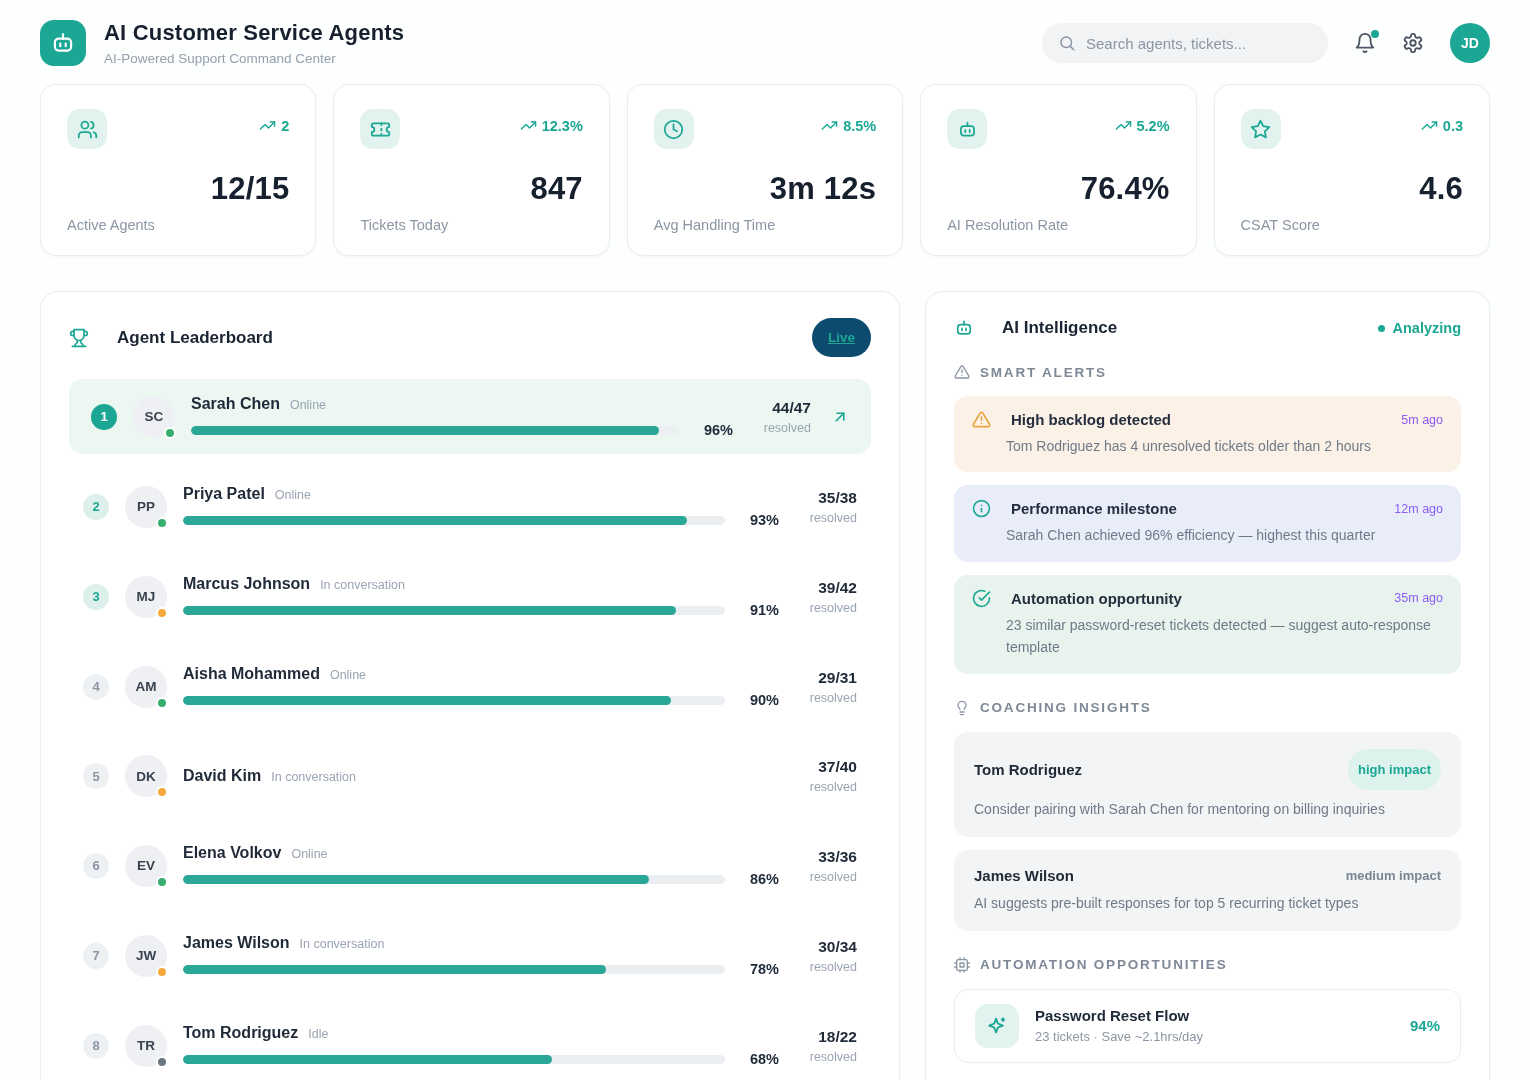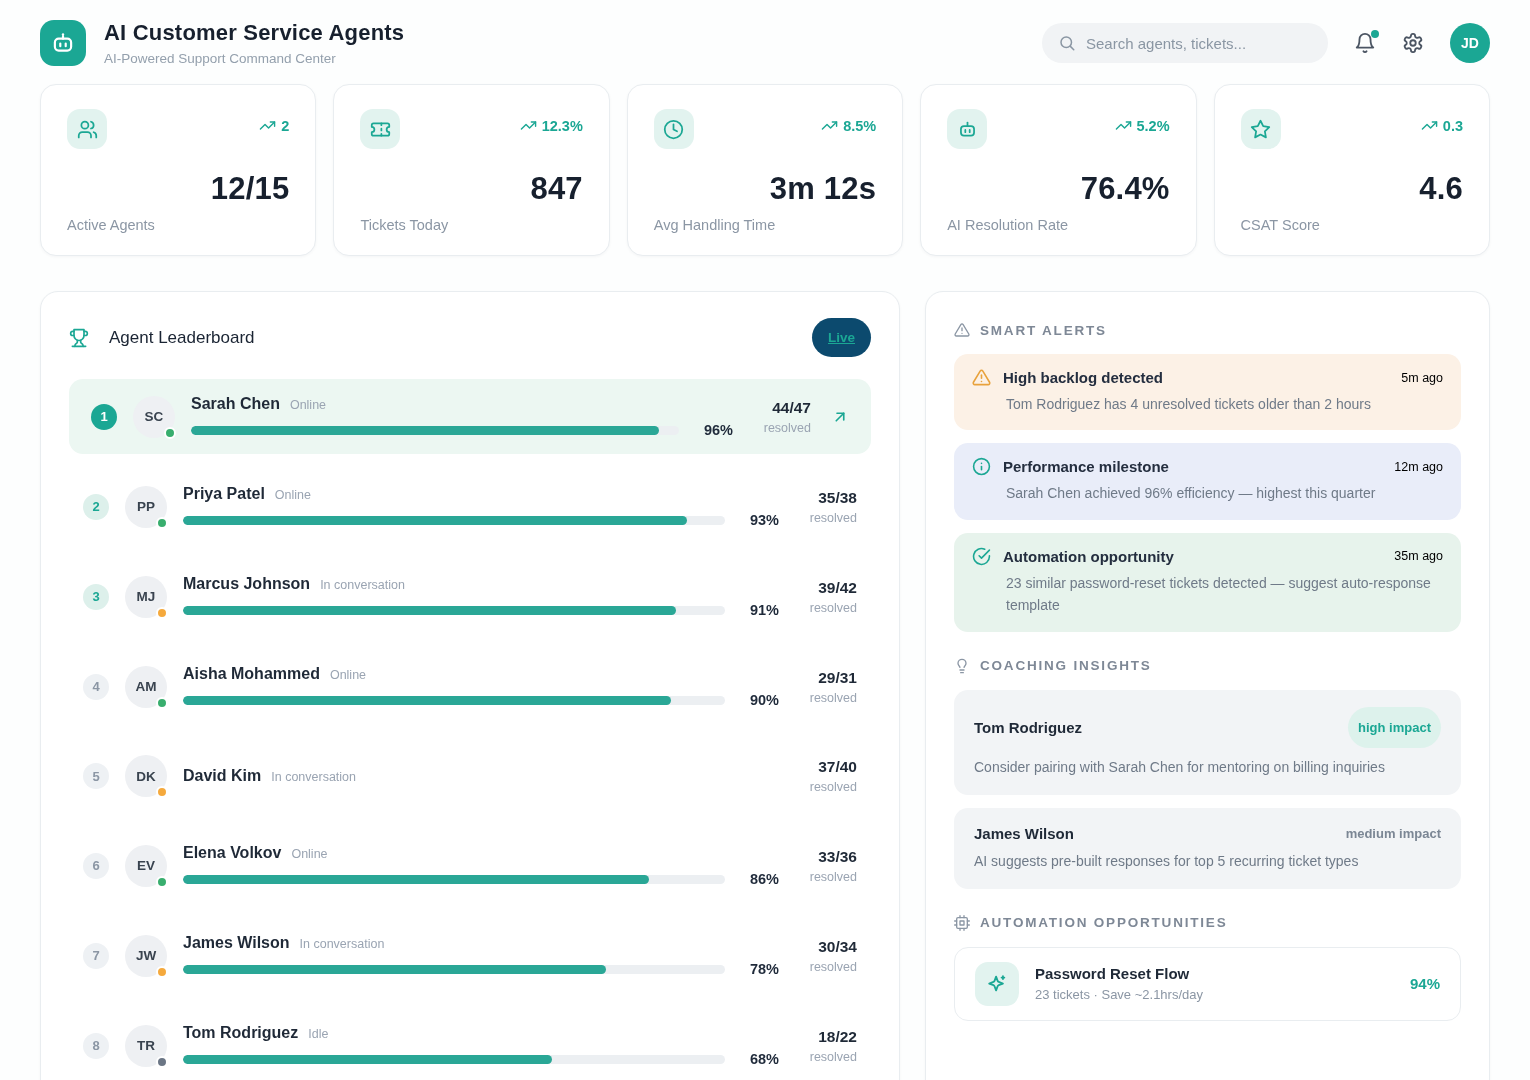--- a/index.html
+++ b/index.html
@@ -32,7 +32,7 @@
   .main { display:grid; grid-template-columns:860px 565px; gap:25px; margin:35px 40px 0; }
   .panel { background:#fff; border:1px solid #e9edf0; border-radius:18px; padding:26px 28px; box-shadow:0 1px 3px rgba(20,30,45,.04); }
   .panel-head { display:flex; align-items:center; justify-content:space-between; margin-bottom:22px; }
-  .panel-title { display:flex; align-items:center; gap:20px; font-size:17px; font-weight:400; color:#1a2433; }
+  .panel-title { display:flex; align-items:center; gap:28px; font-size:17px; font-weight:700; color:#1a2433; }
   .panel-title .t-icon { color:#1ba794; display:flex; }
   .live-pill { background:#0c4a6e; color:#1ba794; font-size:13.5px; font-weight:700; padding:12px 16px; border-radius:999px;text-decoration:underline; }
   .analyzing { display:flex; align-items:center; gap:8px; color:#1ba794; font-size:14.5px; font-weight:600; }

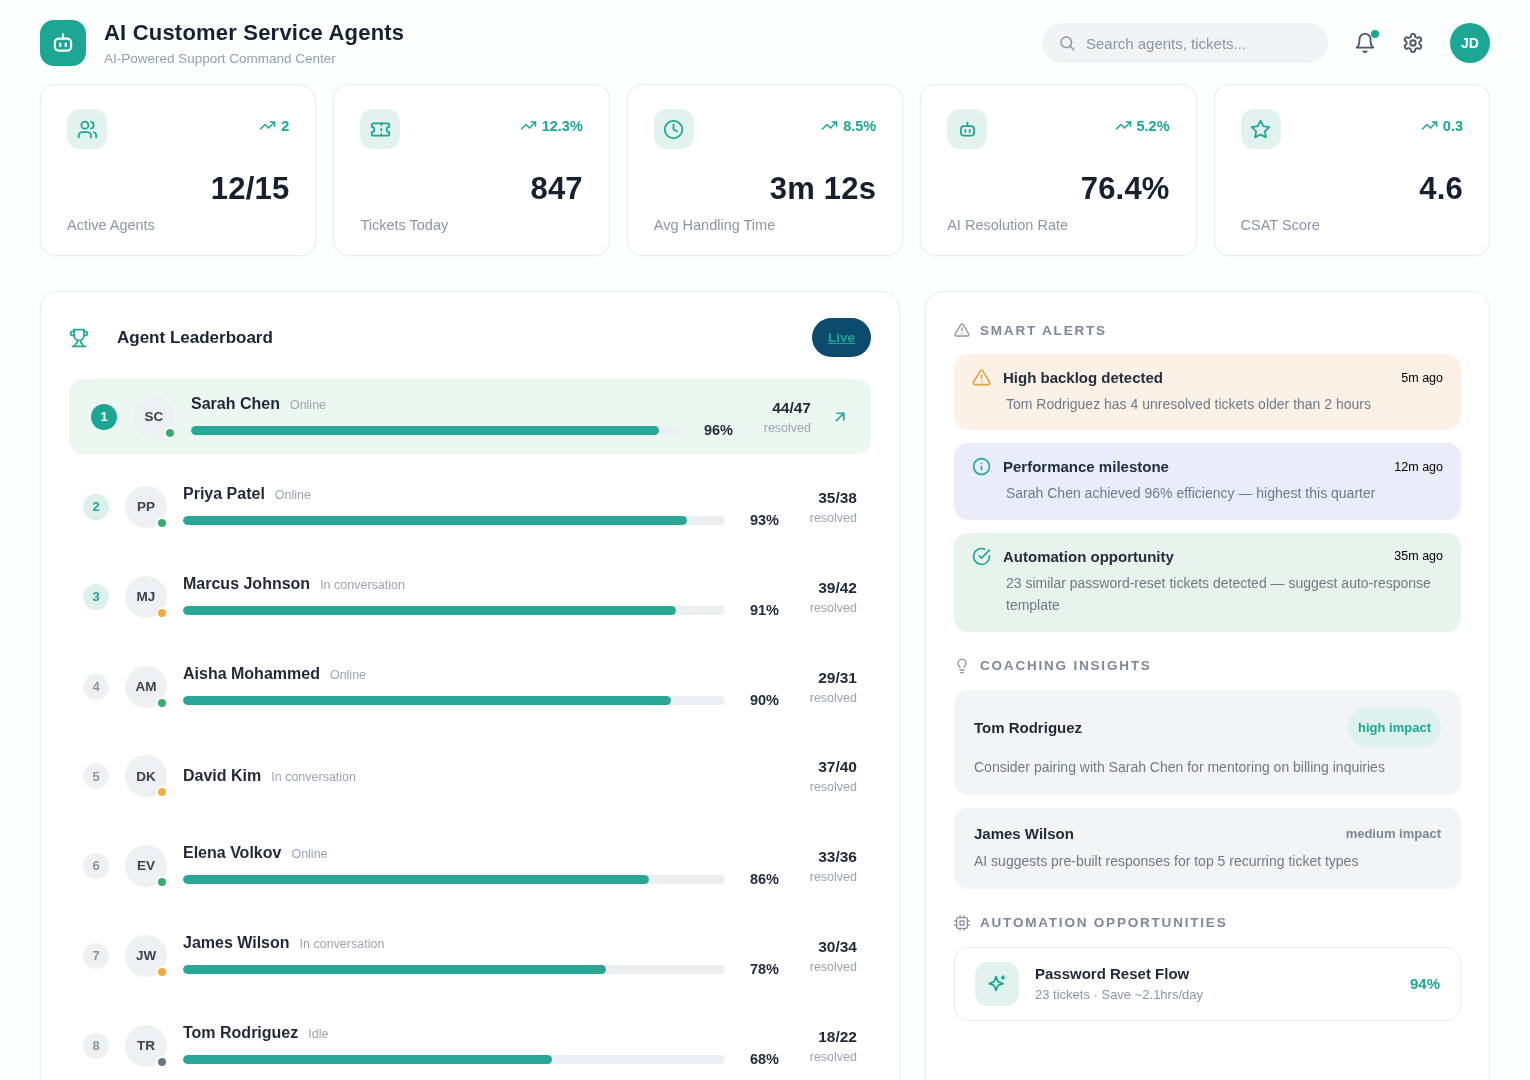--- a/index.html
+++ b/index.html
@@ -469,6 +469,23 @@
   </div>
 
   <div class="panel">
+    <div class="panel-head">
+      <div class="panel-title">
+        <span class="t-icon">
+            <svg width="20" height="20" viewBox="0 0 24 24" fill="none" stroke="currentColor" stroke-width="2" stroke-linecap="round" stroke-linejoin="round">
+              <rect x="4.5" y="8" width="15" height="11" rx="3.5"></rect>
+              <path d="M12 8V5.5"></path>
+              <circle cx="12" cy="4.2" r="1.1" fill="currentColor" stroke="none"></circle>
+              <path d="M9.5 12.5v2.5M14.5 12.5v2.5"></path>
+            </svg>
+          </span>
+        <span>AI Intelligence</span>
+      </div>
+      <div class="analyzing">
+          <span class="dot"></span>
+          <span>Analyzing</span>
+        </div>
+    </div>
 
     <div class="section-head">
       <span class="s-icon">

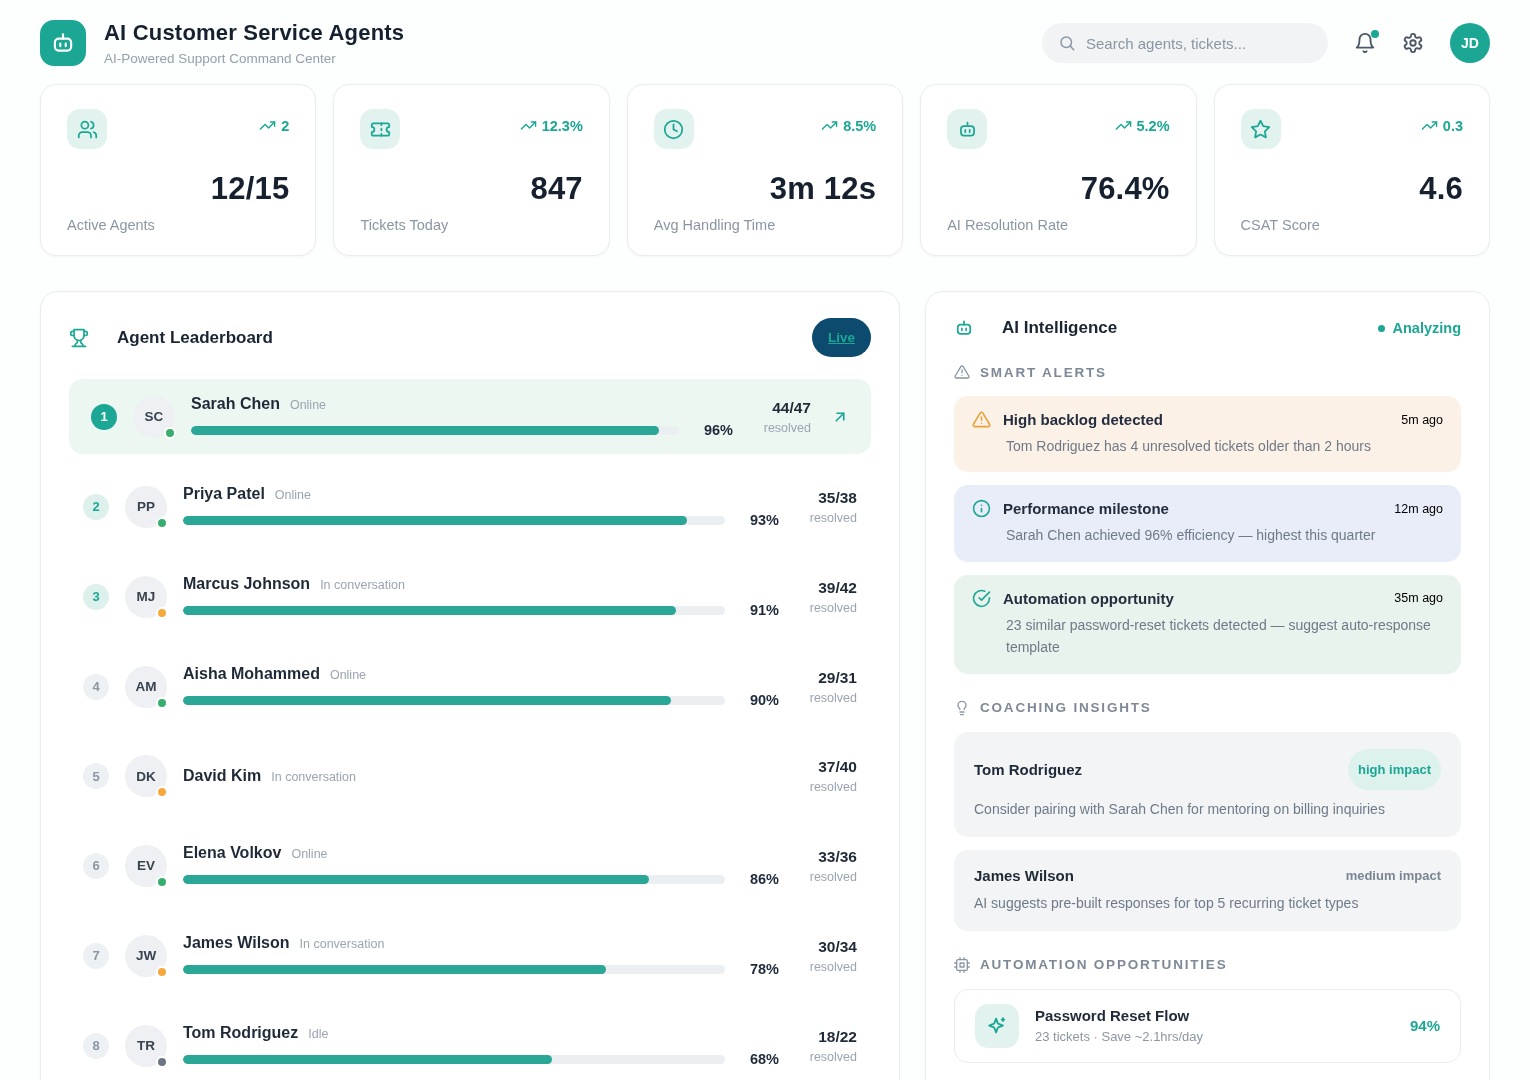--- a/index.html
+++ b/index.html
@@ -71,7 +71,7 @@
   .alert.warning { background:#fcf1e6; }
   .alert.info { background:#e9edf9; }
   .alert.success { background:#e7f3ec; }
-  .alert-top { display:flex; align-items:center; gap:12px; }
+  .alert-top { display:flex; align-items:center; gap:20px; }
   .alert-icon { display:flex; }
   .alert.warning .alert-icon { color:#e8a23c; }
   .alert.info .alert-icon, .alert.success .alert-icon { color:#1ba794; }

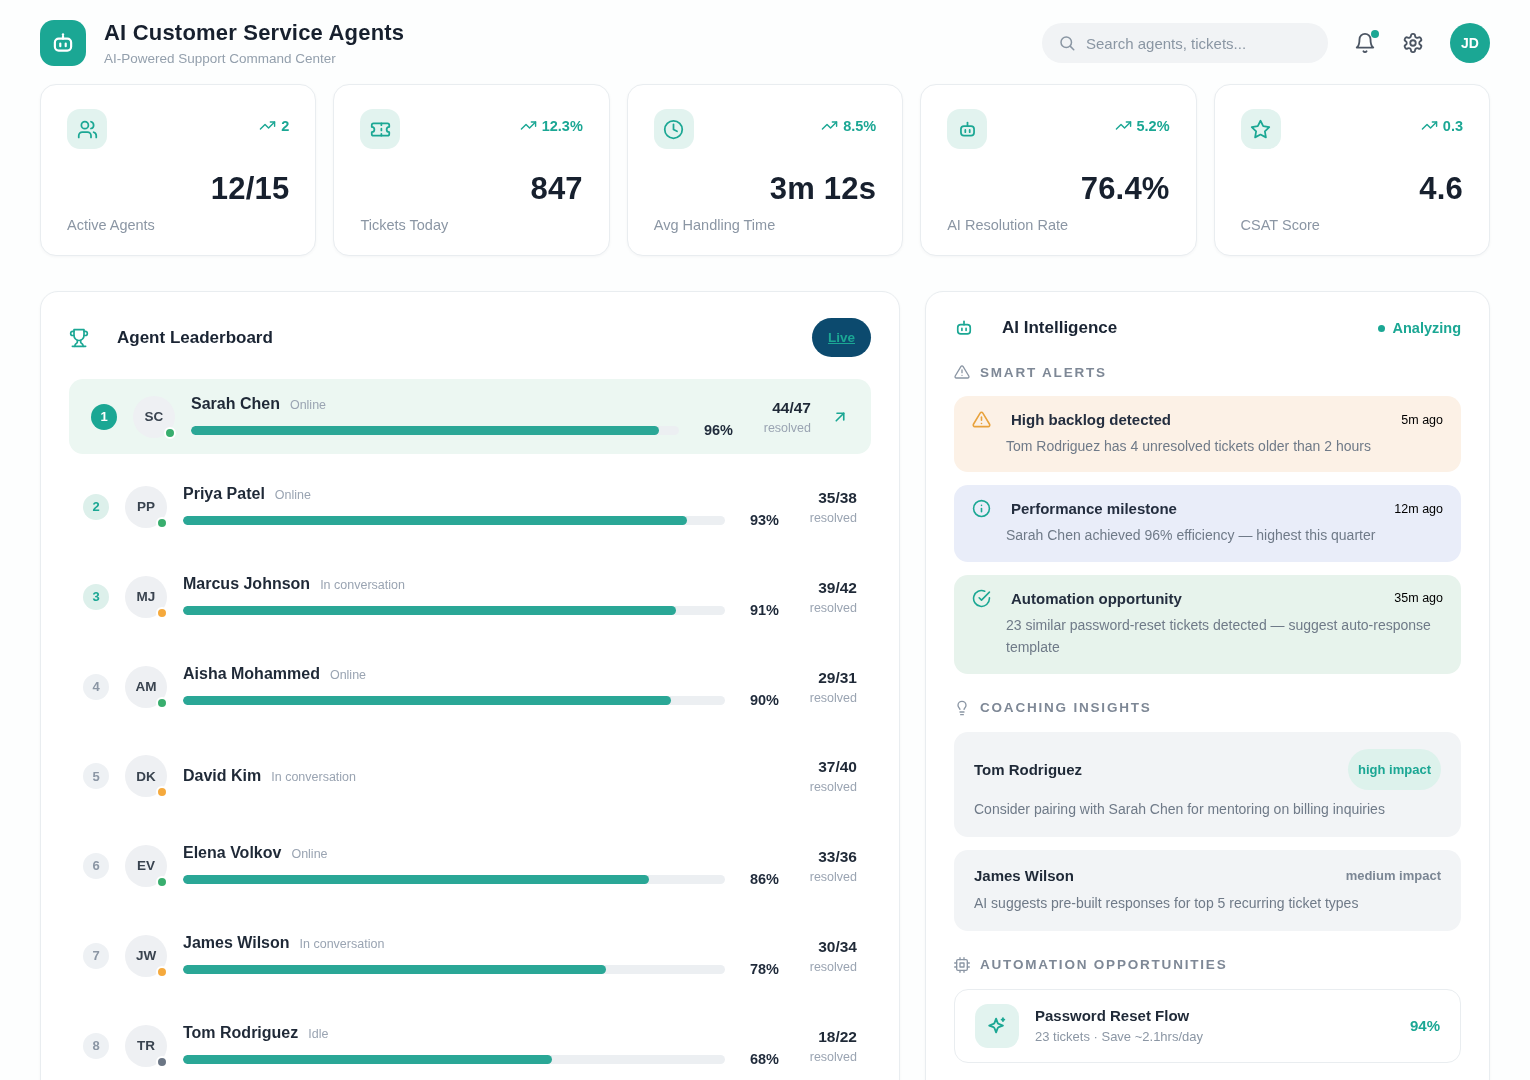--- a/index.html
+++ b/index.html
@@ -76,7 +76,7 @@
   .alert.warning .alert-icon { color:#e8a23c; }
   .alert.info .alert-icon, .alert.success .alert-icon { color:#1ba794; }
   .alert-title { flex:1; font-size:15px; font-weight:700; color:#242e3f; }
-  .alert-time { font-size:12.5px; color:#000000; }
+  .alert-time { font-size:12.5px; color:#8b5cf6; }
   .alert-desc { font-size:14px; color:#6f7a88; line-height:1.6; margin:6px 0 0 34px; }
 
   .coach-card { background:#f2f4f6; border-radius:14px; padding:17px 20px; margin-bottom:13px; }

